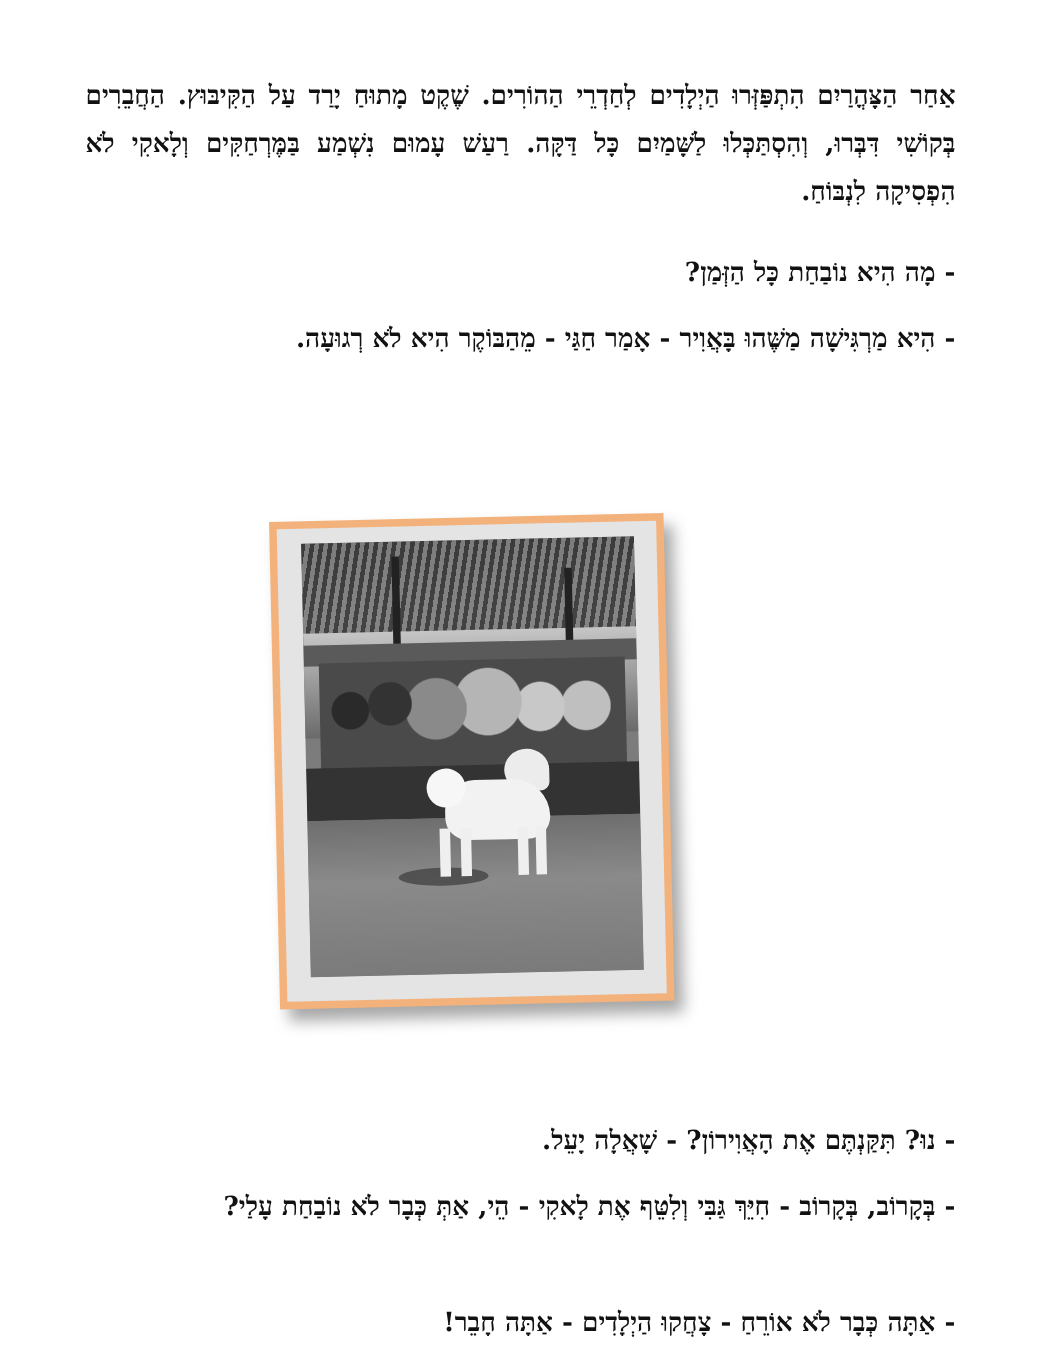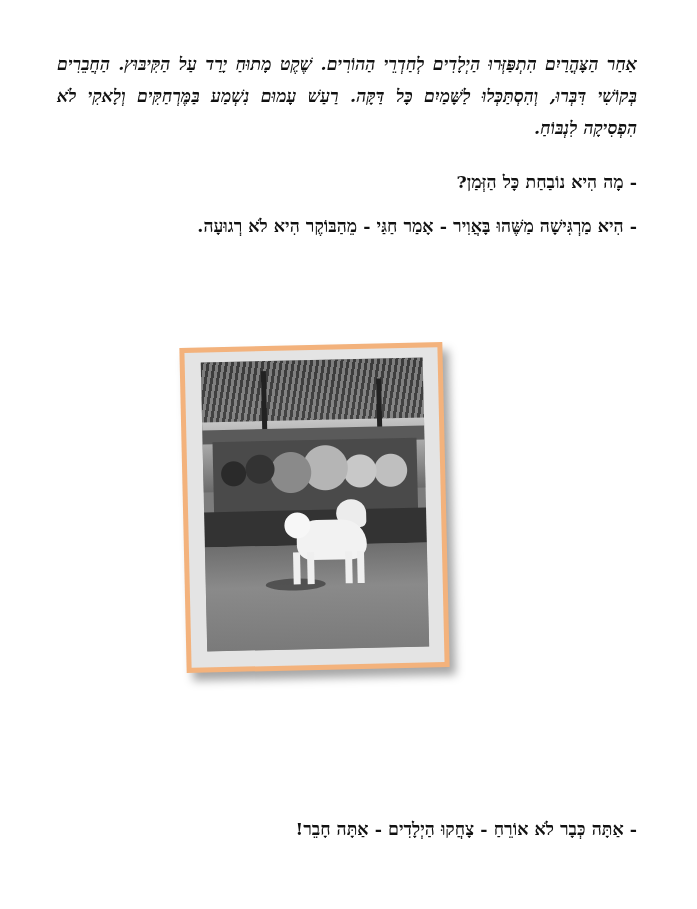--- a/index.html
+++ b/index.html
@@ -6,7 +6,7 @@
     body { width:697px; height:909px; position:relative; overflow:hidden;
       font-family:"DejaVu Serif", "Liberation Serif", serif; color:#111; }
     .page { position:absolute; inset:0; direction:rtl; }
-    .para { position:absolute; right:60px; width:580px; font-size:17.5px; line-height:32px; text-align:justify; text-align-last:right; font-weight:bold;font-style:italic; }
+    .para { position:absolute; right:60px; width:580px; font-size:17.5px; line-height:32px; text-align:justify; text-align-last:right; font-weight:bold; }
     .line { position:absolute; right:60px; left:40px; font-size:17.5px; line-height:24px; white-space:nowrap; text-align:right; font-weight:bold; }
     .photo-wrap { position:absolute; left:183px; top:345px; width:263px; height:325px; transform:rotate(-1.3deg); }
     .photo-frame { position:absolute; inset:0; background:#f3b27c; box-shadow:6px 8px 10px rgba(0,0,0,0.35); }

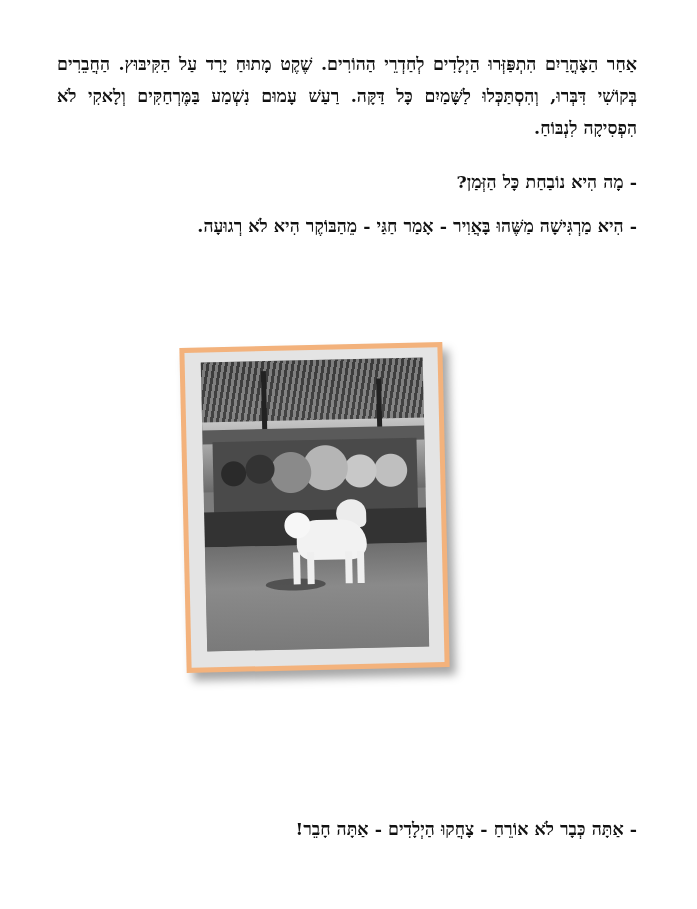--- a/index.html
+++ b/index.html
@@ -67,6 +67,7 @@
     </div>
   </div>
 
+  <div class="line" style="top:749px;">- נוּ? תִּקַּנְתֶּם אֶת הָאֲוִירוֹן? - שָׁאֲלָה יָעֵל.</div>
   <div class="line" style="top:817px;">- אַתָּה כְּבָר לֹא אוֹרֵחַ - צָחֲקוּ הַיְלָדִים - אַתָּה חָבֵר!</div>
 </div>
 

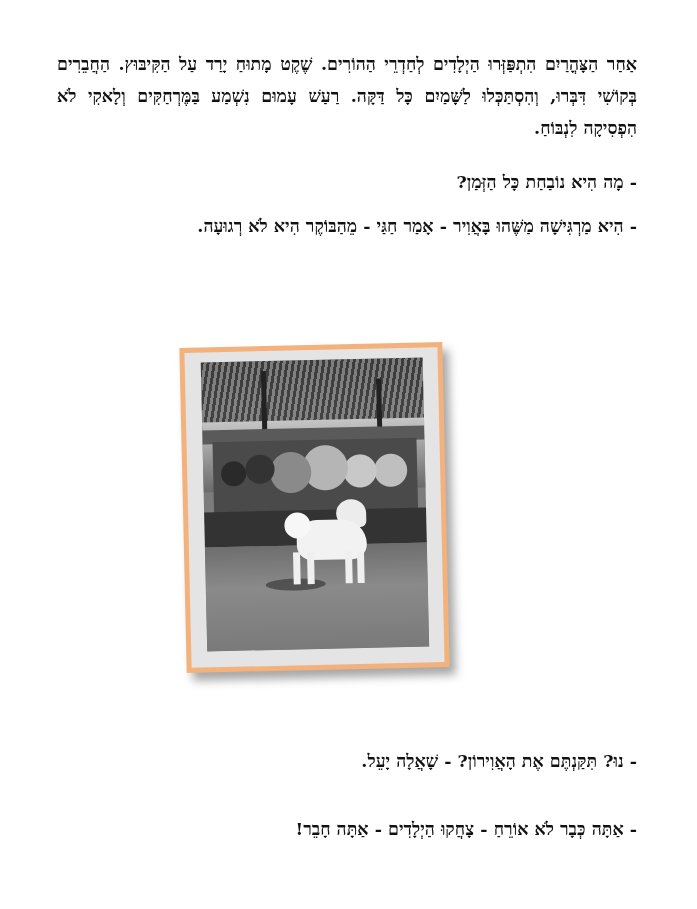--- a/index.html
+++ b/index.html
@@ -68,6 +68,7 @@
   </div>
 
   <div class="line" style="top:749px;">- נוּ? תִּקַּנְתֶּם אֶת הָאֲוִירוֹן? - שָׁאֲלָה יָעֵל.</div>
+  <div class="line" style="top:793px;">- בְּקָרוֹב, בְּקָרוֹב - חִיֵּךְ גַּבִּי וְלִטֵּף אֶת לָאקִי - הֵי, אַתְּ כְּבָר לֹא נוֹבַחַת עָלַי?</div>
   <div class="line" style="top:817px;">- אַתָּה כְּבָר לֹא אוֹרֵחַ - צָחֲקוּ הַיְלָדִים - אַתָּה חָבֵר!</div>
 </div>
 

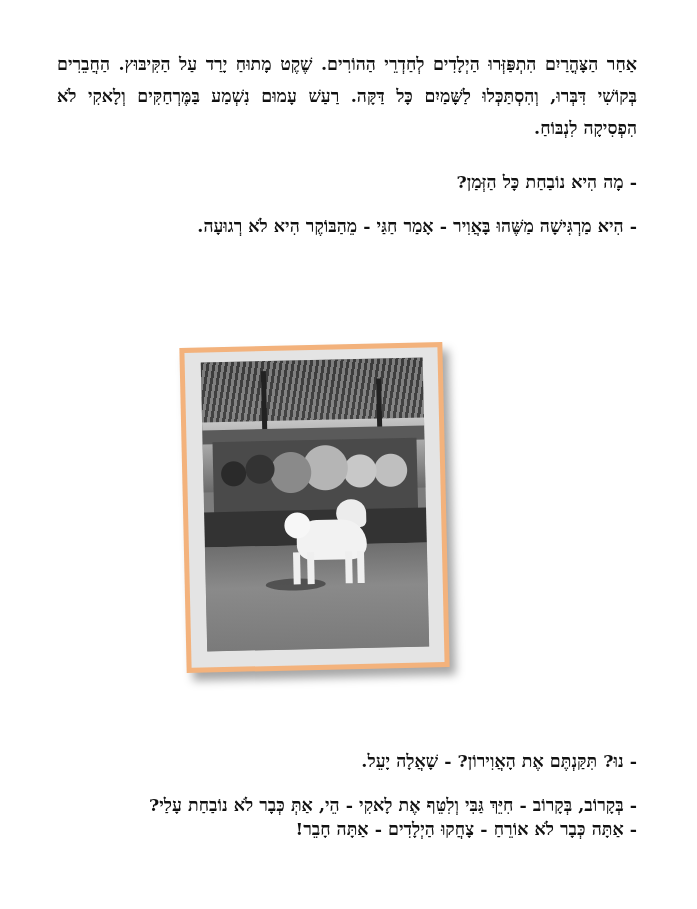--- a/index.html
+++ b/index.html
@@ -69,7 +69,7 @@
 
   <div class="line" style="top:749px;">- נוּ? תִּקַּנְתֶּם אֶת הָאֲוִירוֹן? - שָׁאֲלָה יָעֵל.</div>
   <div class="line" style="top:793px;">- בְּקָרוֹב, בְּקָרוֹב - חִיֵּךְ גַּבִּי וְלִטֵּף אֶת לָאקִי - הֵי, אַתְּ כְּבָר לֹא נוֹבַחַת עָלַי?</div>
-  <div class="line" style="top:817px;">- אַתָּה כְּבָר לֹא אוֹרֵחַ - צָחֲקוּ הַיְלָדִים - אַתָּה חָבֵר!</div>
+  <div class="line" style="top:870px;">- אַתָּה כְּבָר לֹא אוֹרֵחַ - צָחֲקוּ הַיְלָדִים - אַתָּה חָבֵר!</div>
 </div>
 
 </body></html>

